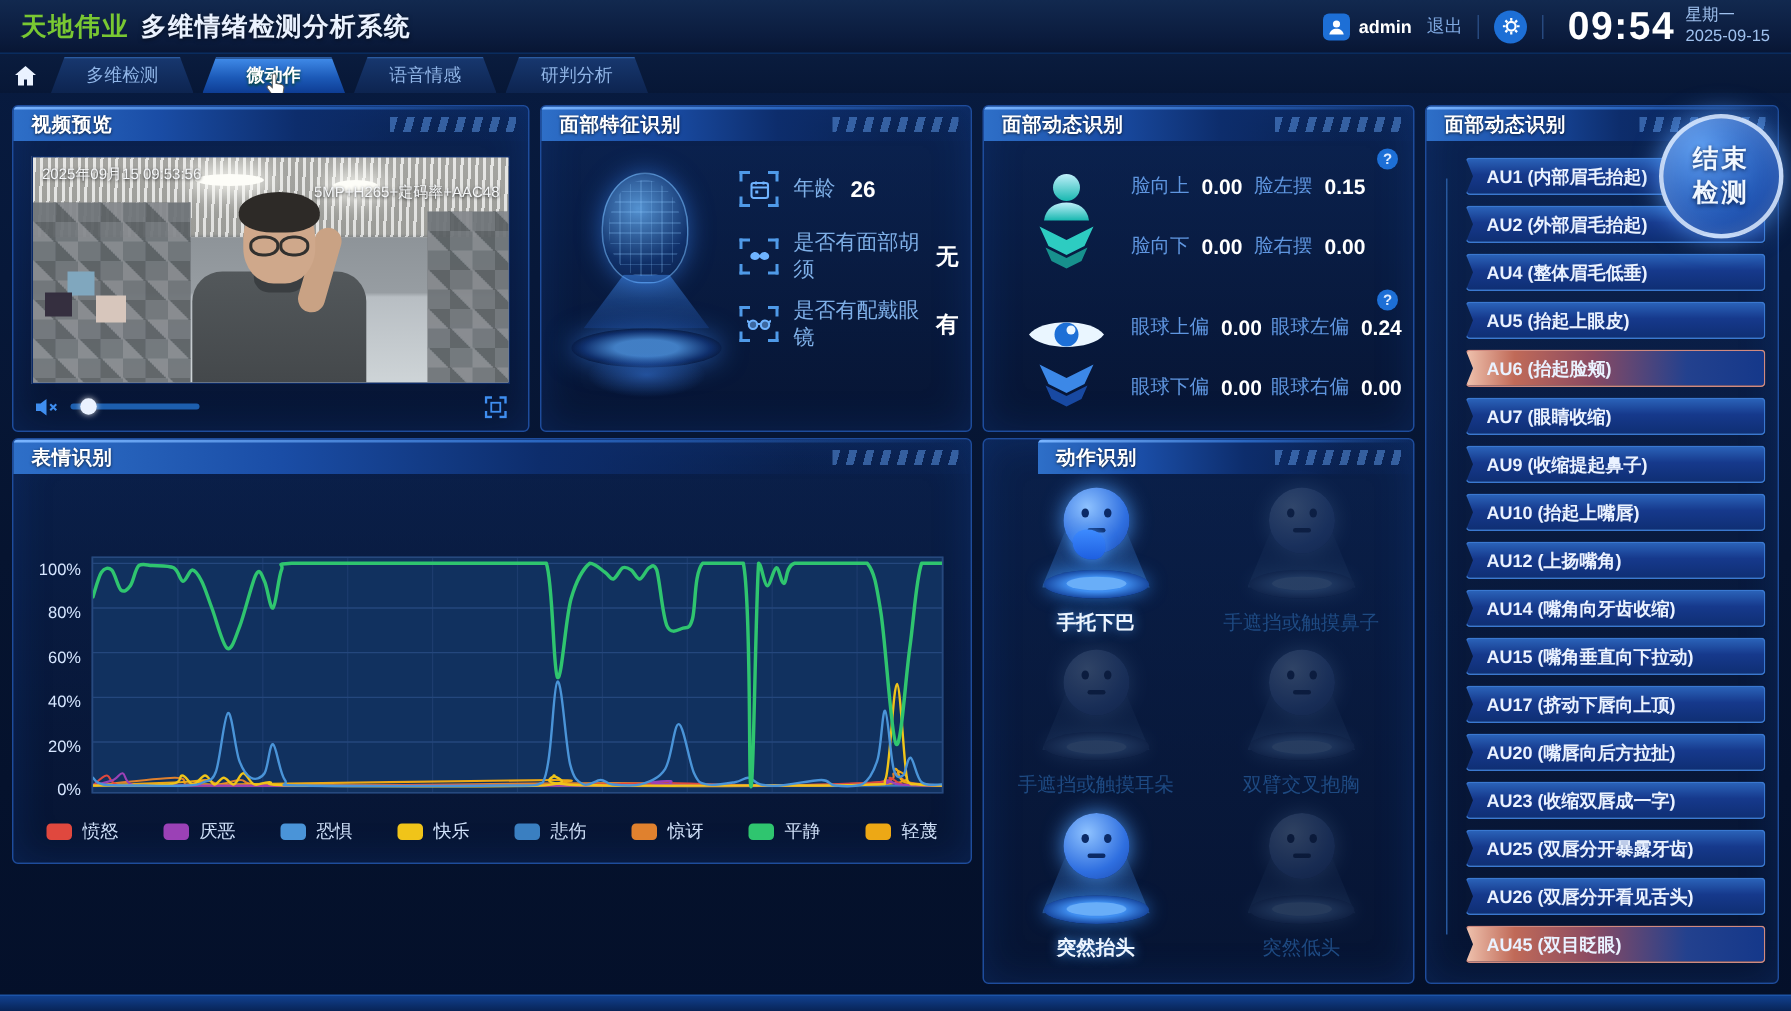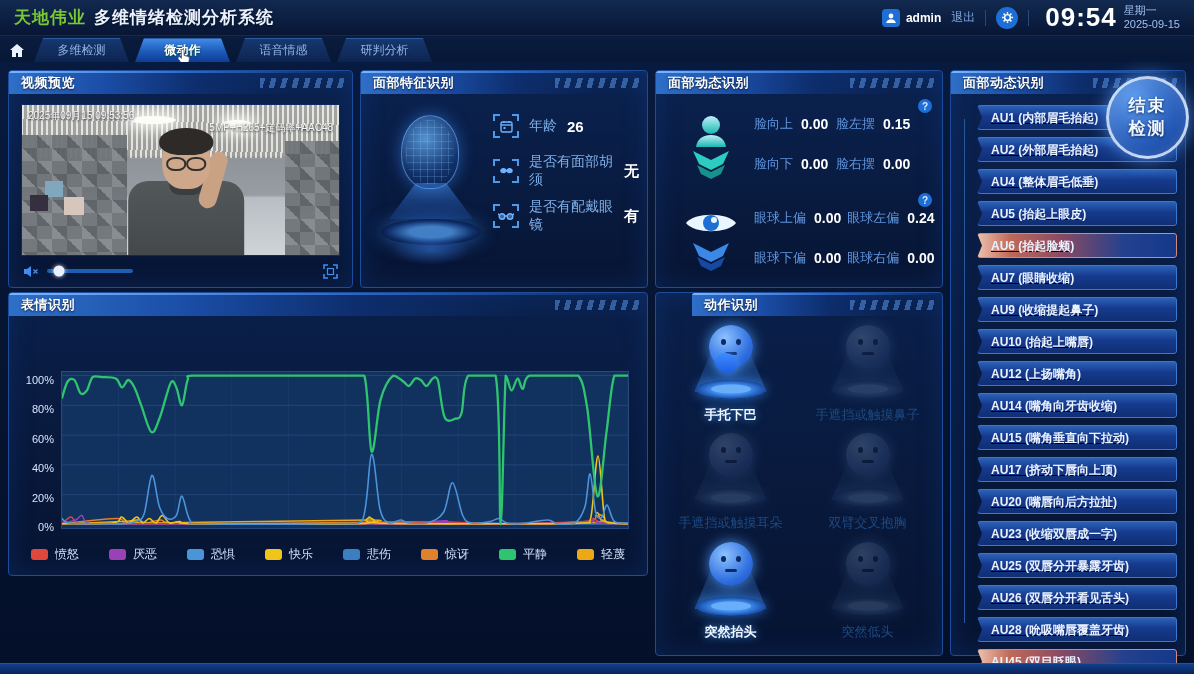--- a/index.html
+++ b/index.html
@@ -195,7 +195,7 @@
 
   
   .au-panel { left:950px; top:70px; width:236px; height:586px; }
-  .au-list { position:absolute; left:8px; right:8px; top:34px; bottom:6px;text-decoration:underline; }
+  .au-list { position:absolute; left:8px; right:8px; top:34px; bottom:6px; }
   .au-list::before { content:""; position:absolute; left:5px; top:14px; bottom:26px; width:1px;
     background:#27589e; }
   .au-row { position:relative; margin:0 0 7px 18px; height:25px; line-height:24px; padding-left:13px;

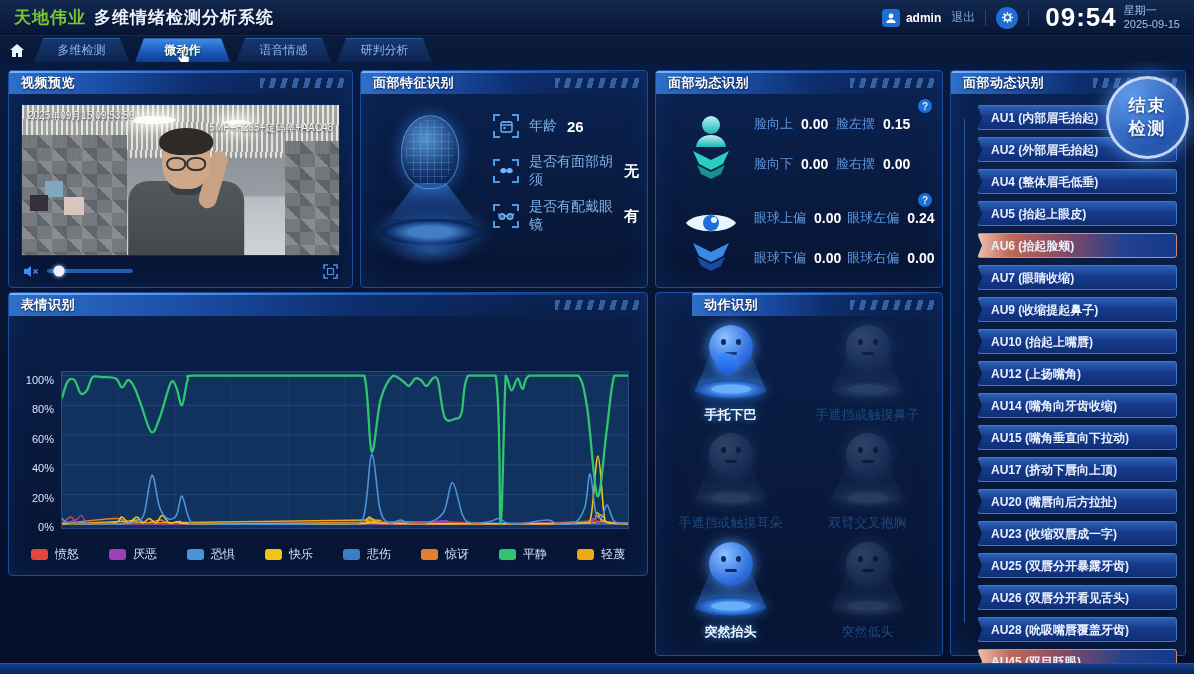--- a/index.html
+++ b/index.html
@@ -636,7 +636,6 @@
         <div class="au-row">AU23 (收缩双唇成一字)</div>
         <div class="au-row">AU25 (双唇分开暴露牙齿)</div>
         <div class="au-row">AU26 (双唇分开看见舌头)</div>
-        <div class="au-row">AU28 (吮吸嘴唇覆盖牙齿)</div>
         <div class="au-row active">AU45 (双目眨眼)</div>
       </div>
   </div>

